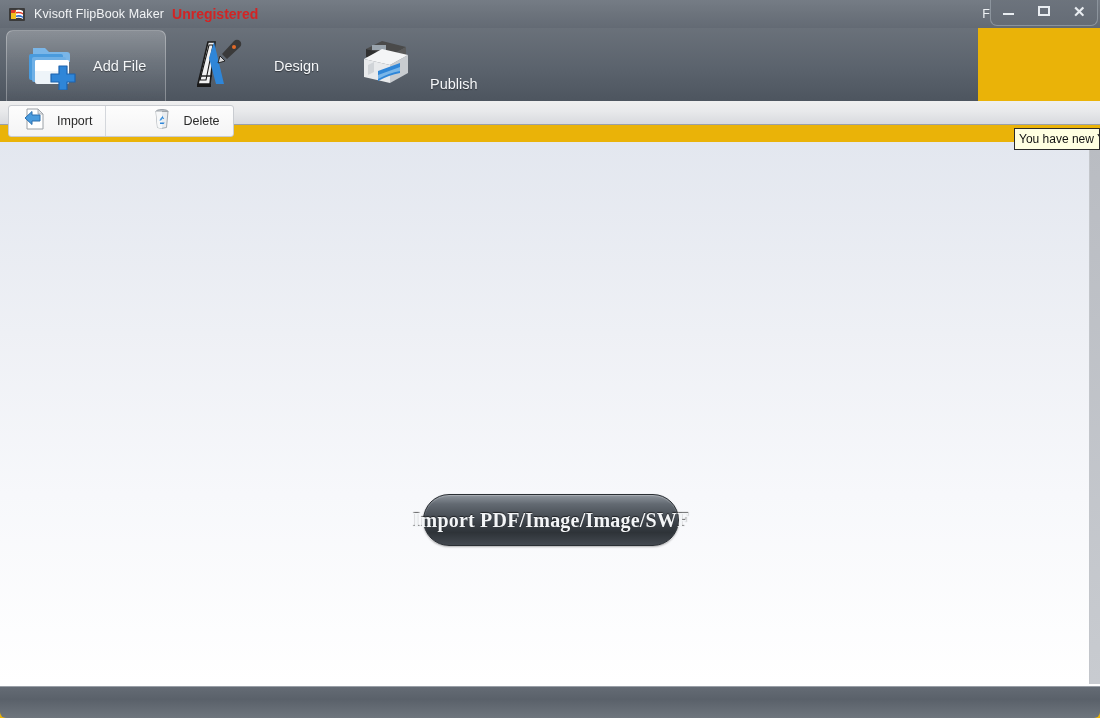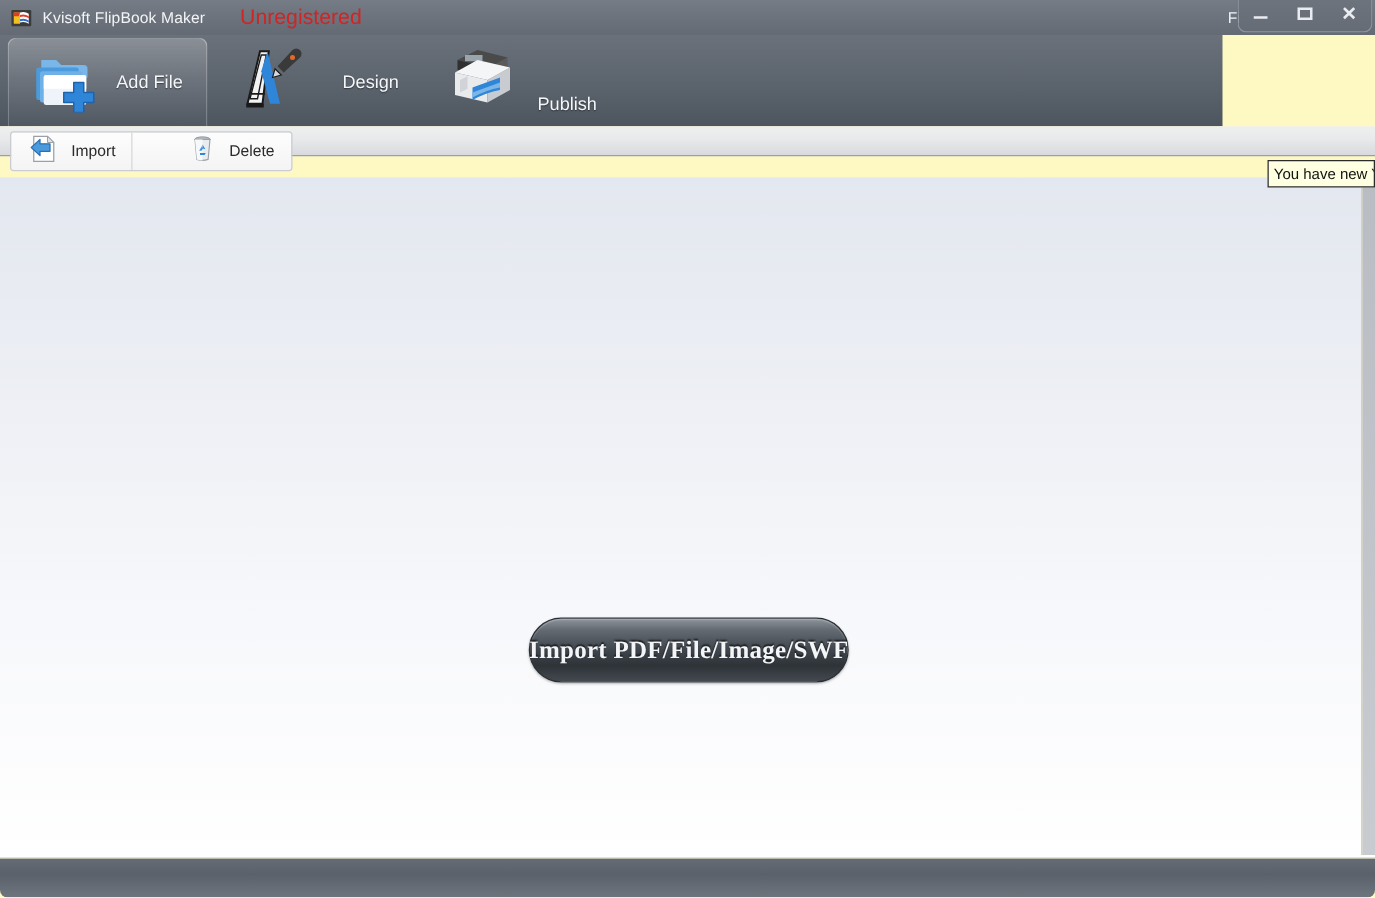--- a/index.html
+++ b/index.html
@@ -16,7 +16,7 @@
     position: relative;
     width: 1100px;
     height: 718px;
-    background: #fef9c3;
+    background: #eab308;
   }
 
   

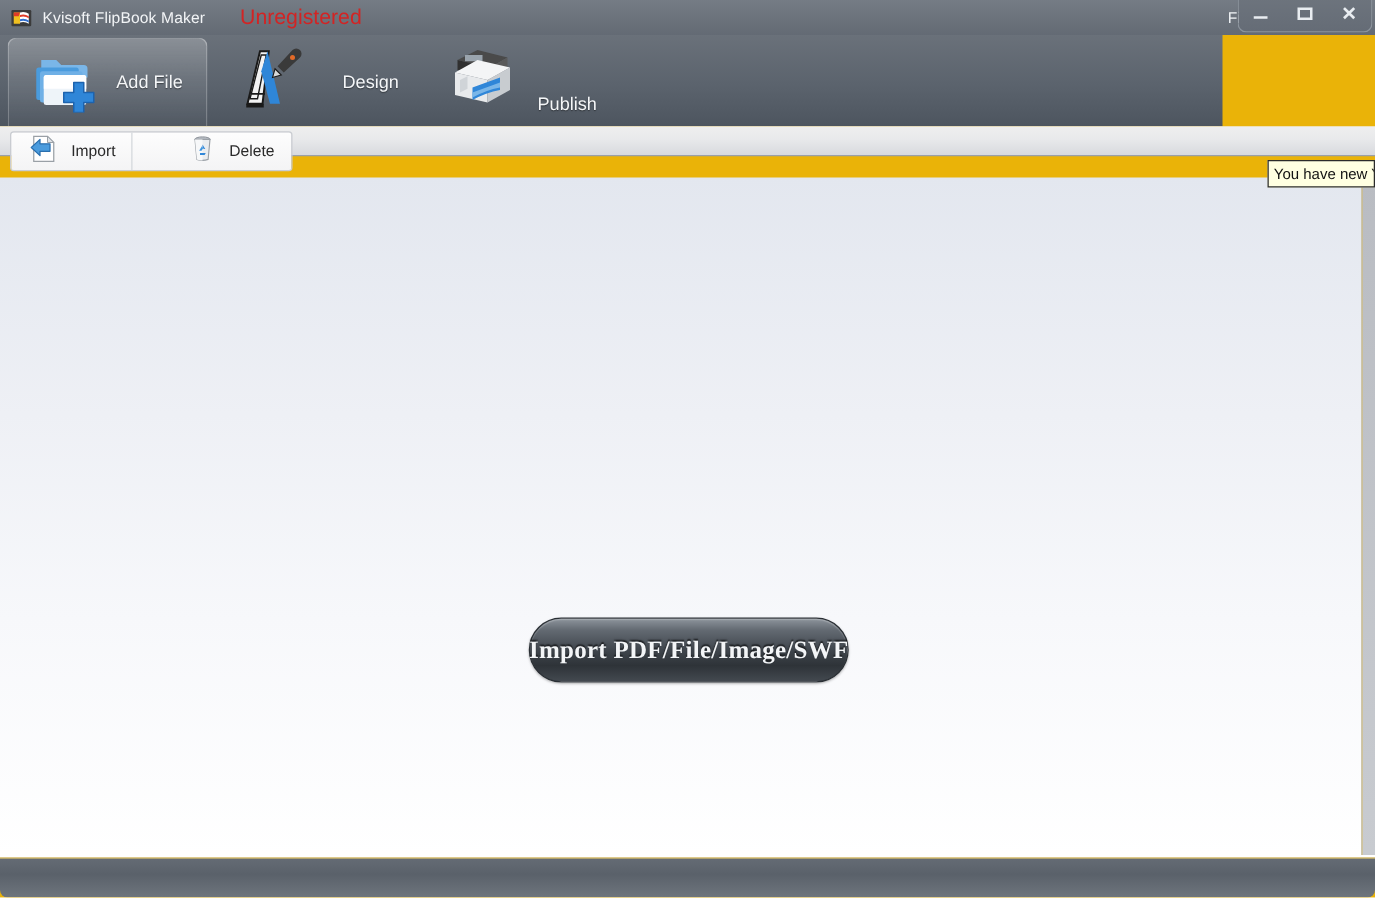--- a/index.html
+++ b/index.html
@@ -47,10 +47,11 @@
     white-space: nowrap;
   }
   .app-unreg {
-    font-size: 17px;
+    font-size: 14px;
     color: #d22424;
-    margin-left: 20px;
-    white-space: nowrap;
+    margin-left: 0;
+    white-space: nowrap;
+    font-weight: bold;
   }
 
   .title-right {

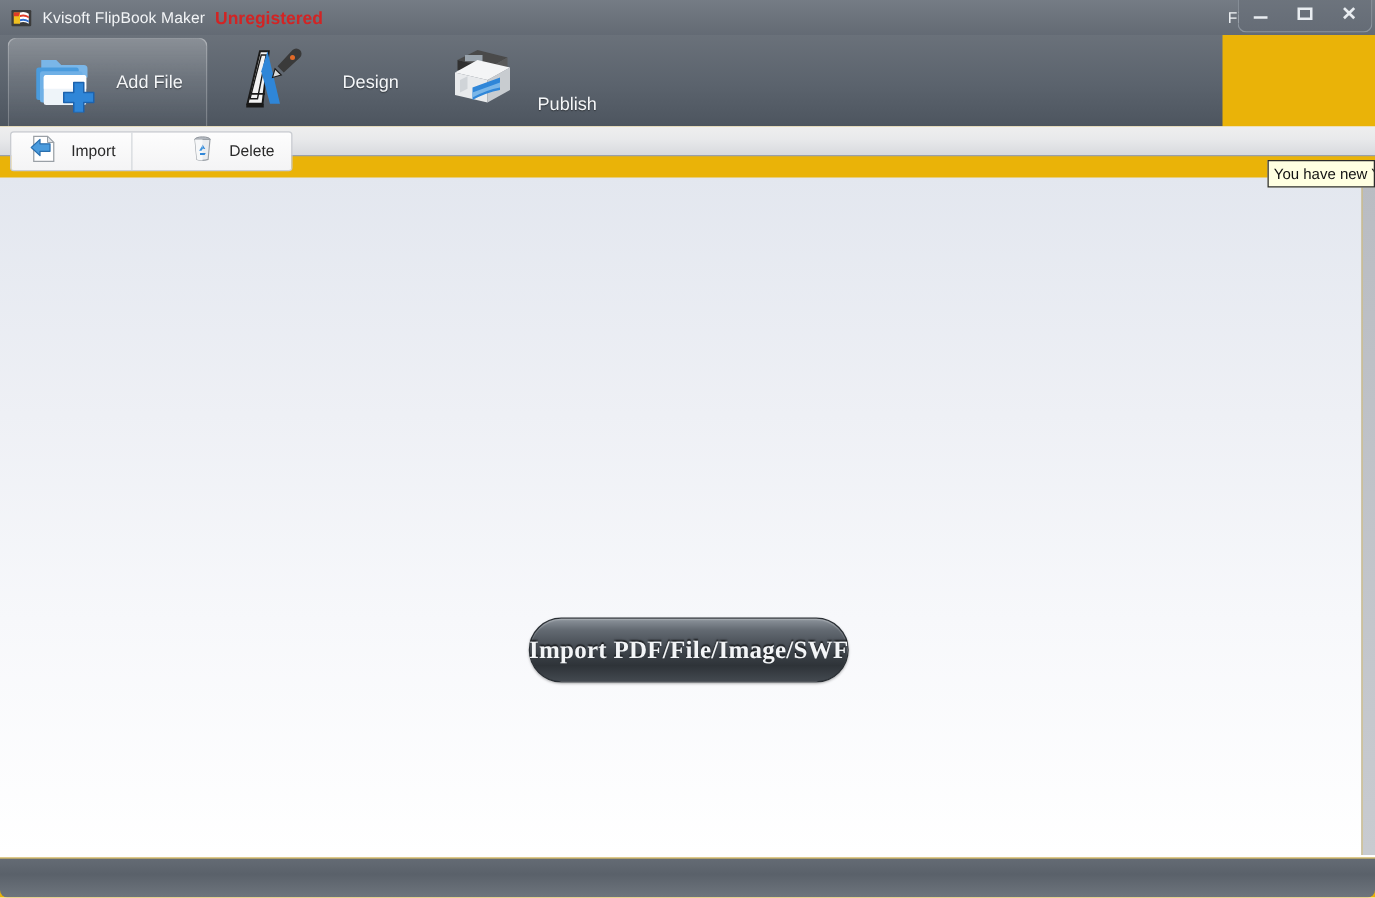--- a/index.html
+++ b/index.html
@@ -416,7 +416,7 @@
 
   <div class="canvas">
     <div class="import-cta">
-      <span class="import-cta-label">Import PDF/File/Image/SWF</span>
+      <span class="import-cta-label">Import PDF/Image/Image/SWF</span>
     </div>
   </div>
   <div class="canvas-right-strip"></div>

